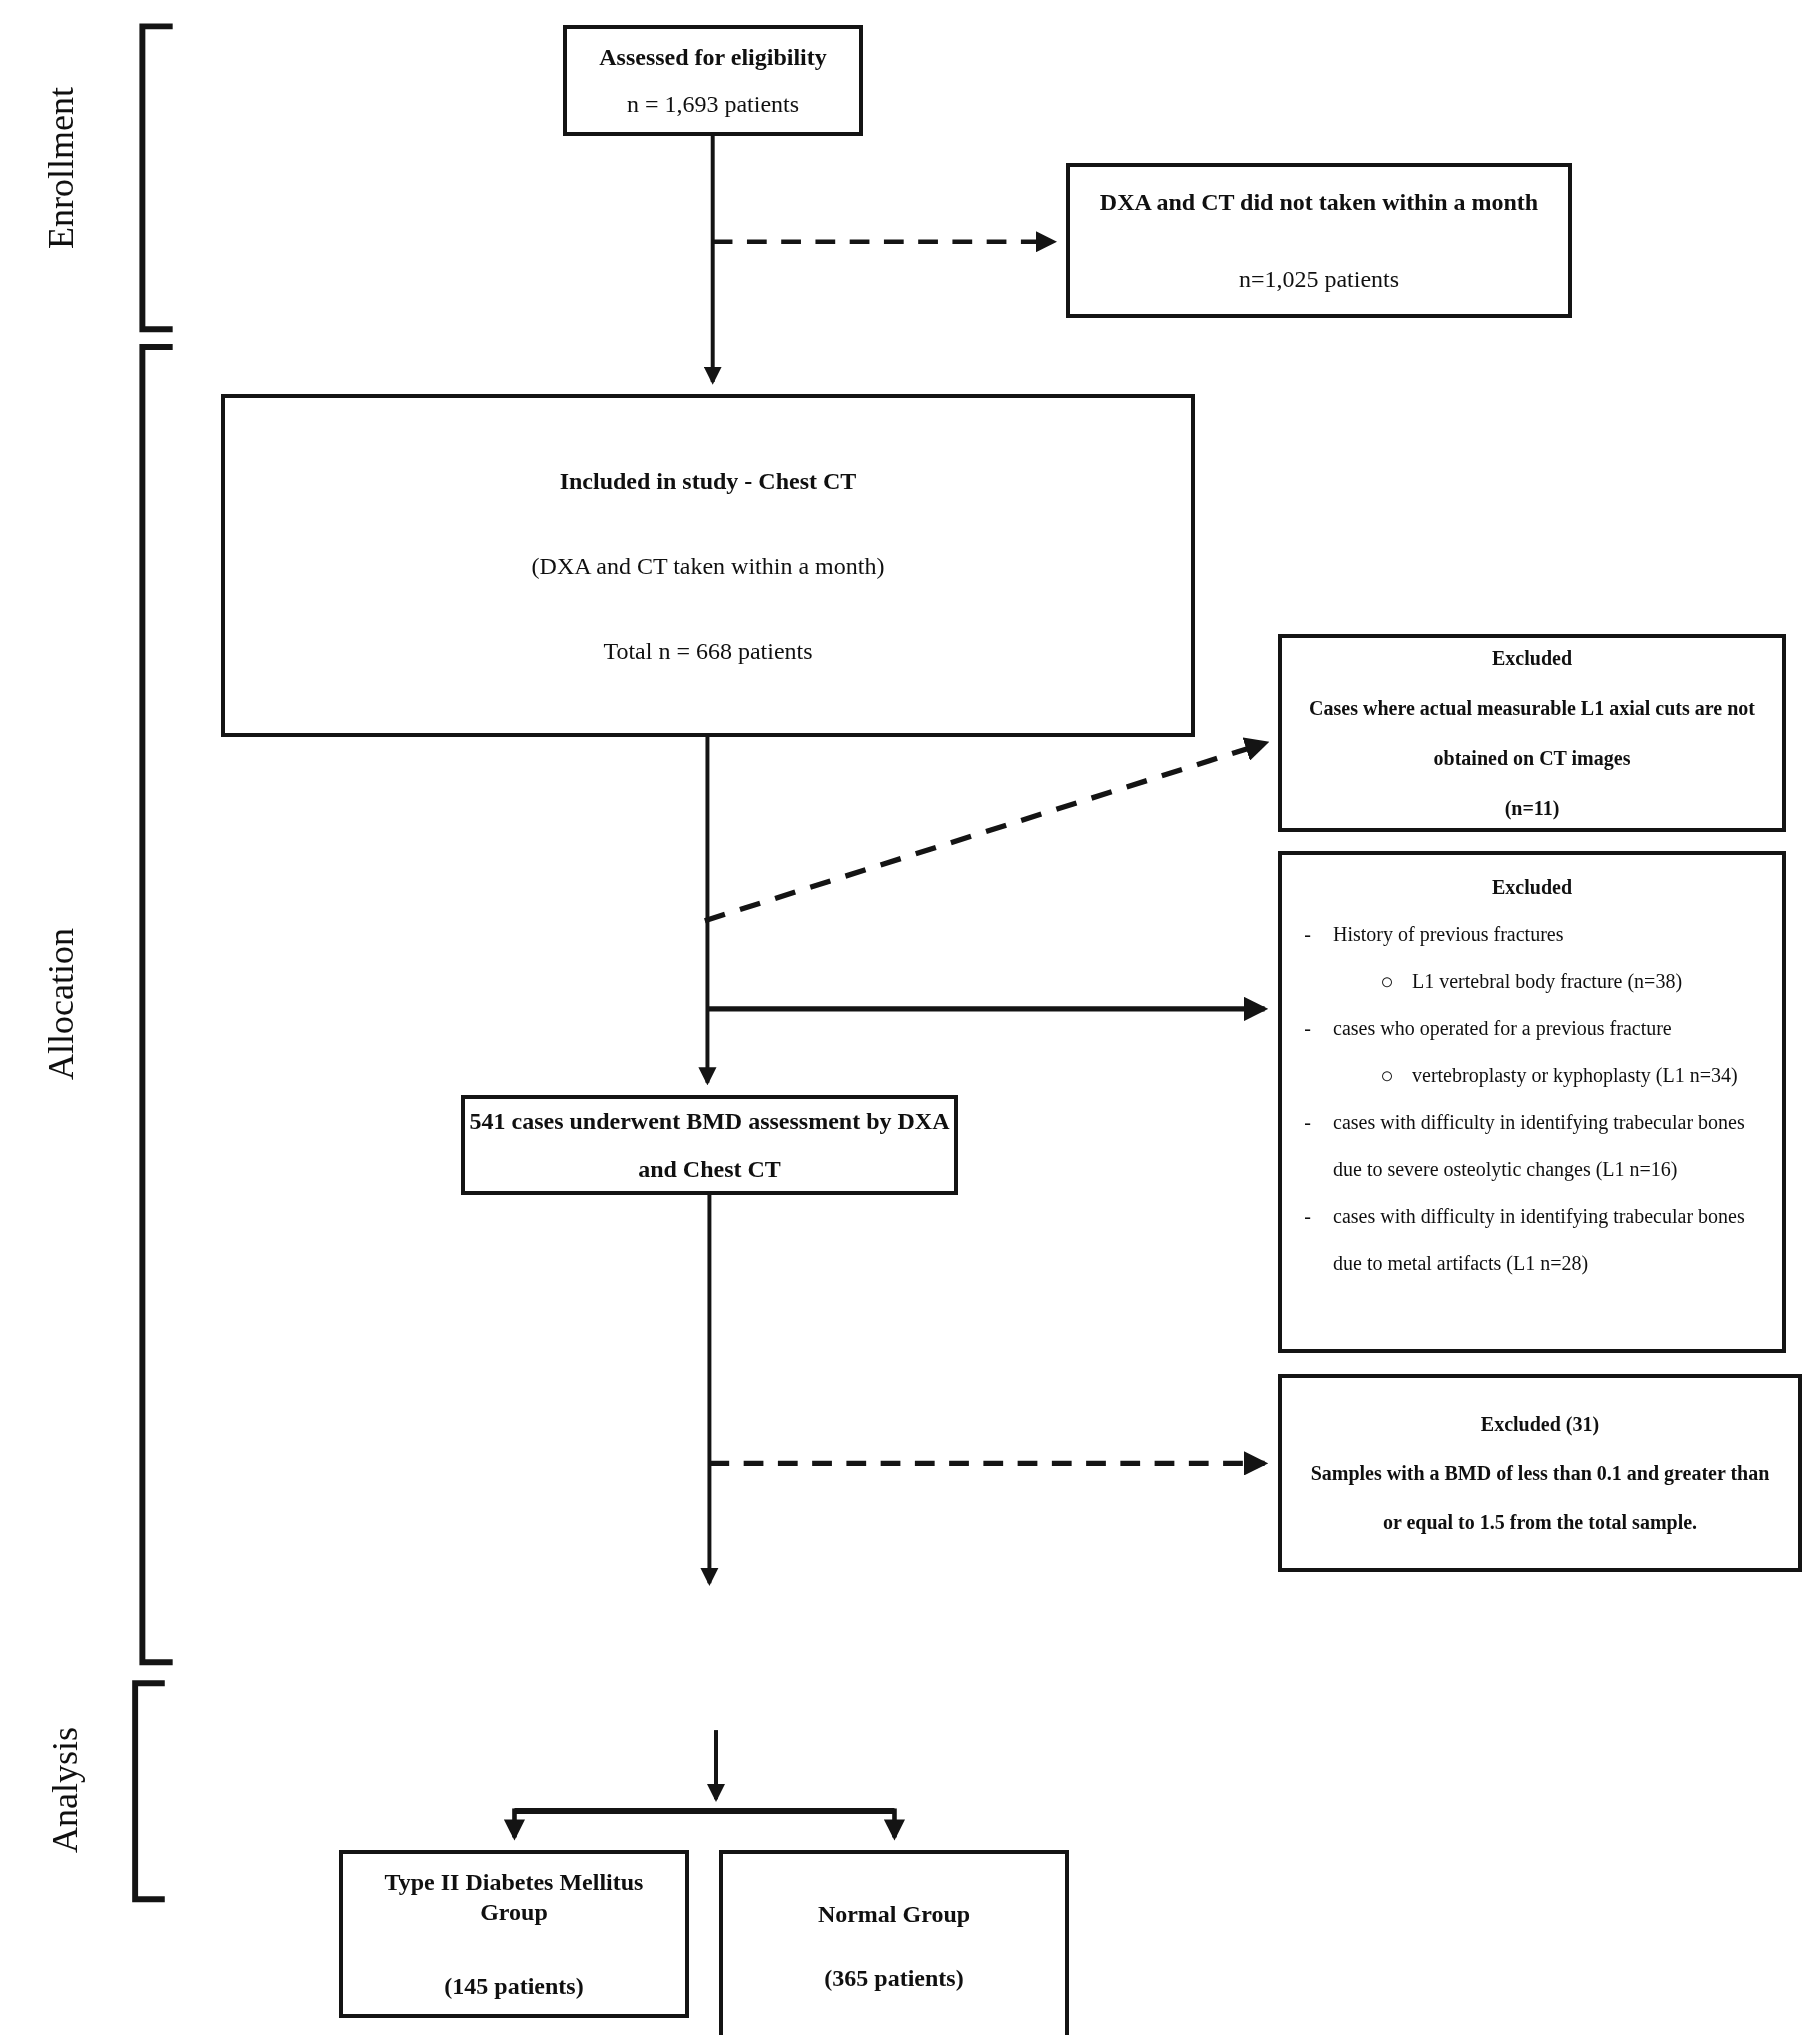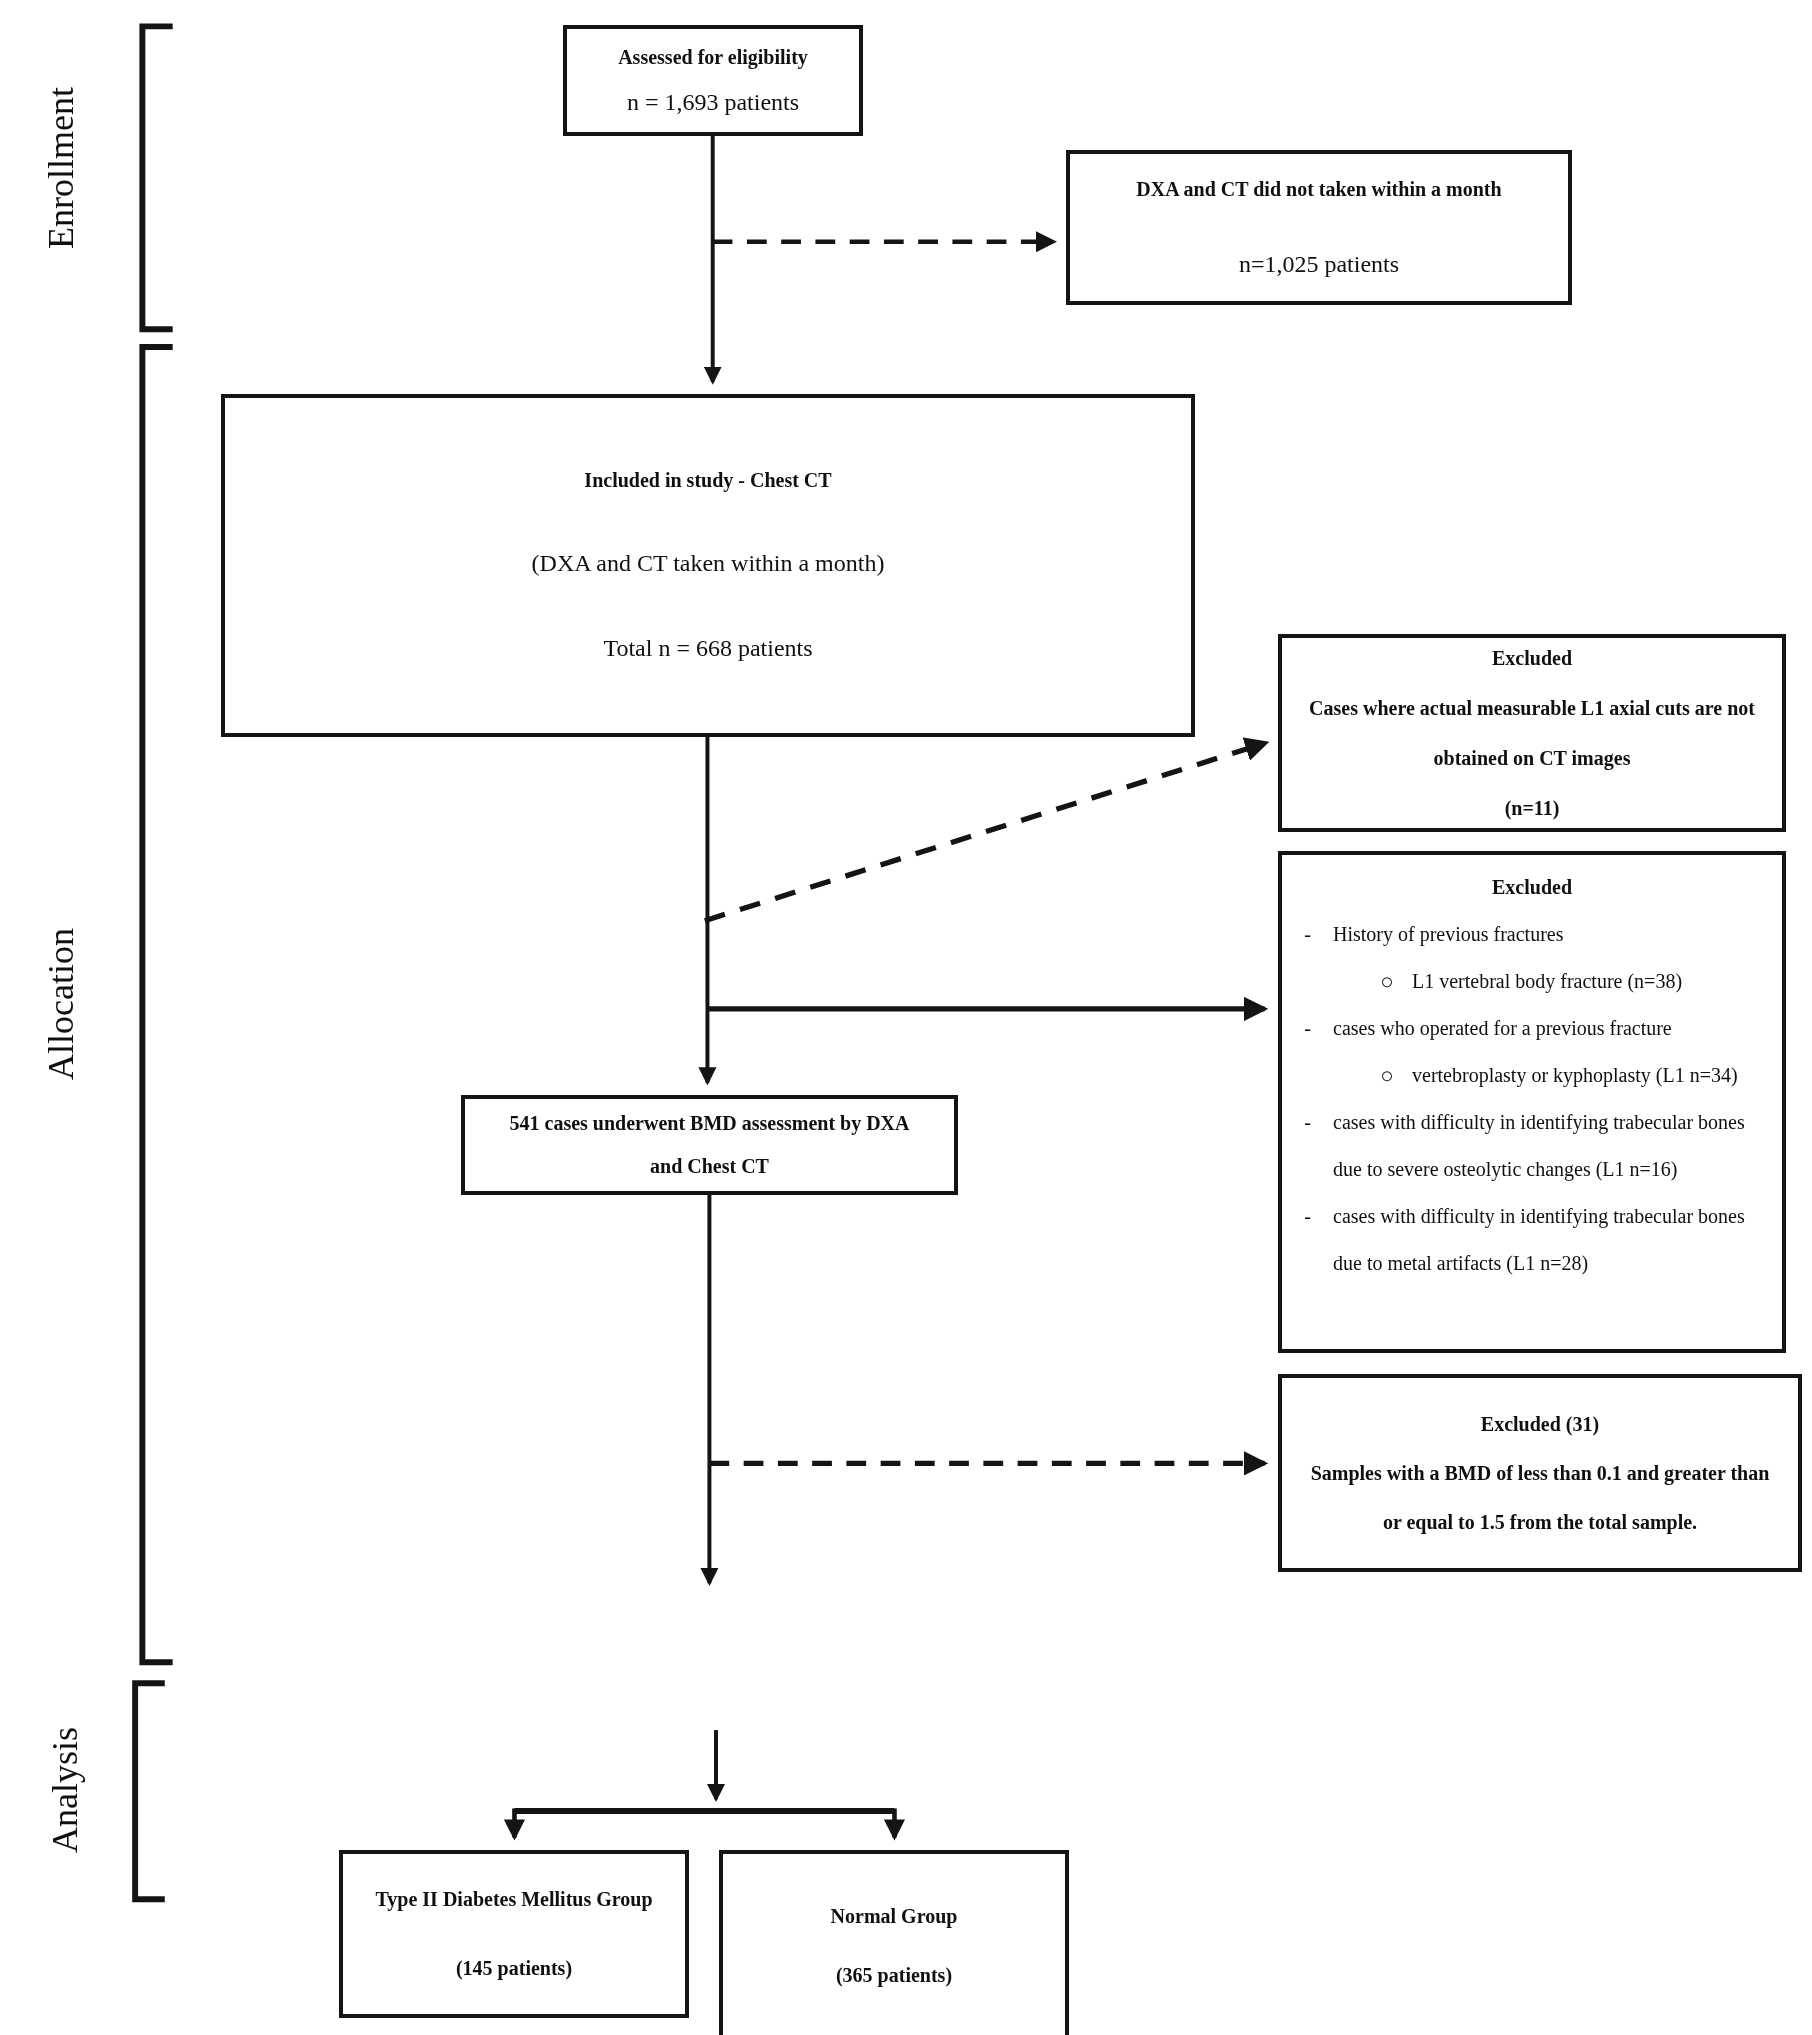--- a/index.html
+++ b/index.html
@@ -24,7 +24,7 @@
     text-align:center;
     box-sizing:border-box;
   }
-  .t{font-size:20px;font-weight:bold;line-height:1.25;}
+  .t{font-size:24px;font-weight:bold;line-height:1.25;}
   .r{font-size:24px;font-weight:normal;line-height:1.25;}
   
   #box-assessed{left:563px;top:25px;width:300px;height:111px;gap:17px;}

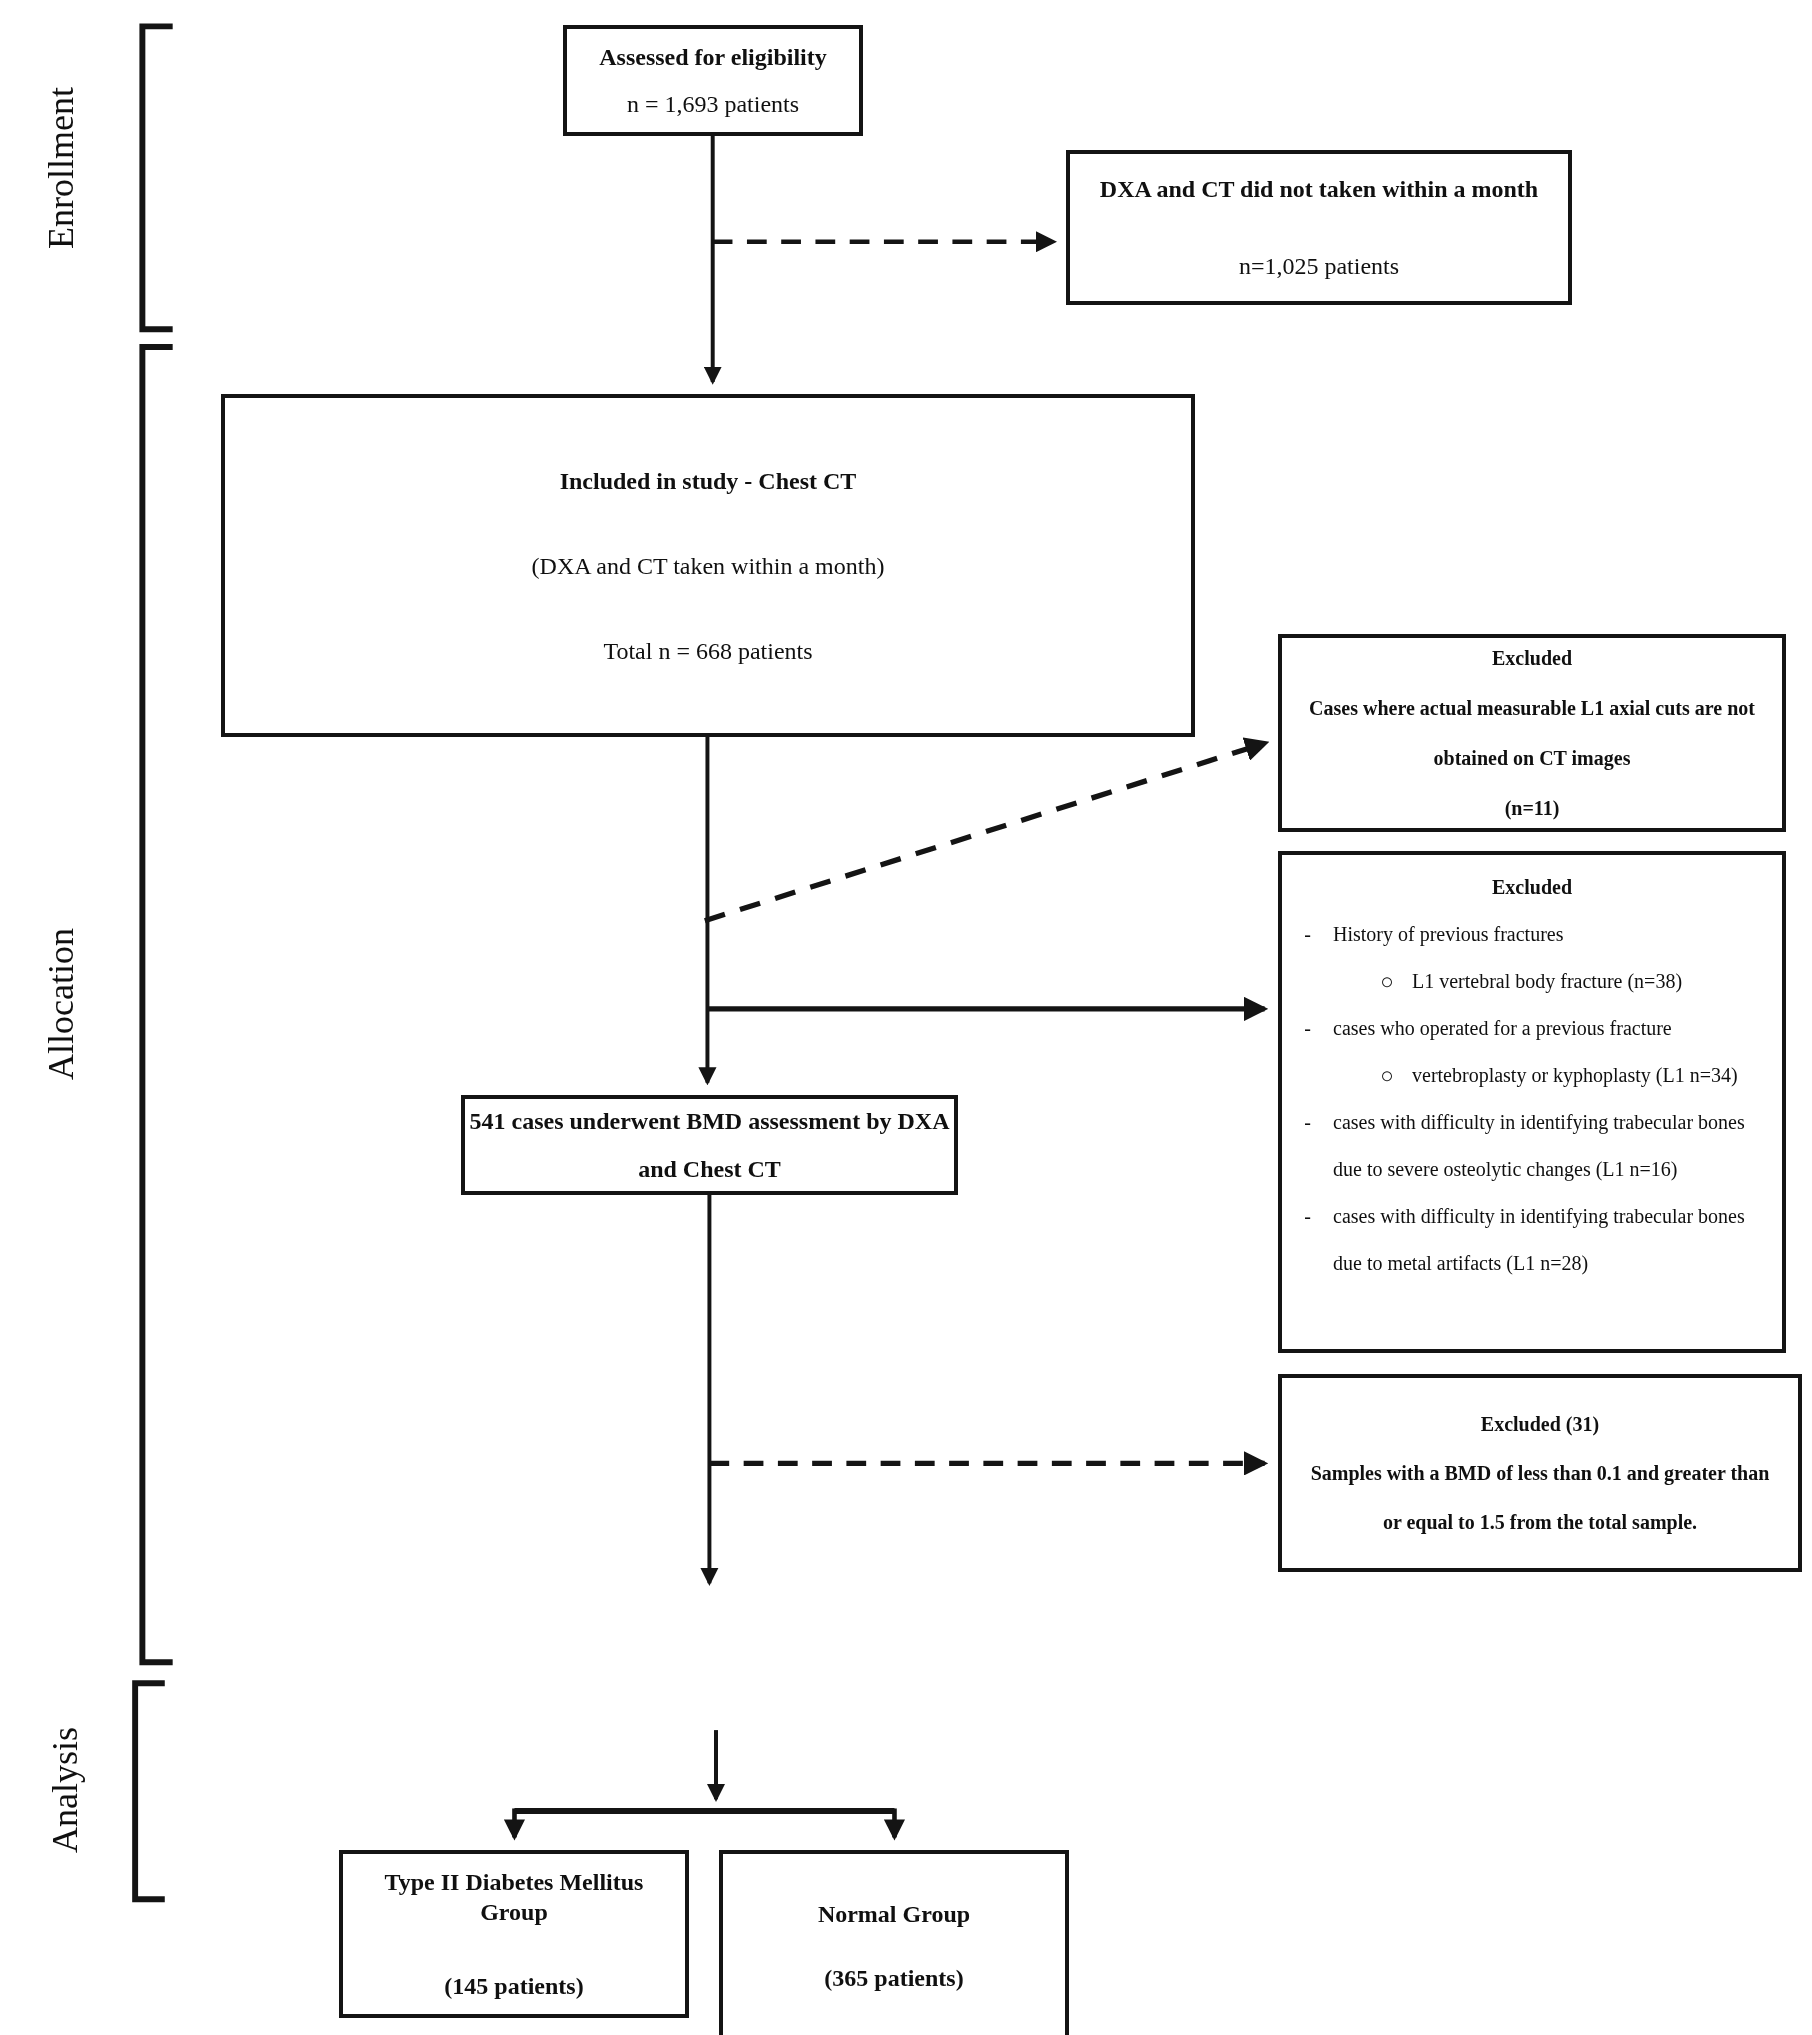--- a/index.html
+++ b/index.html
@@ -28,7 +28,7 @@
   .r{font-size:24px;font-weight:normal;line-height:1.25;}
   
   #box-assessed{left:563px;top:25px;width:300px;height:111px;gap:17px;}
-  #box-dxa{left:1066px;top:150px;width:506px;height:155px;gap:47px;padding:0 20px;}
+  #box-dxa{left:1066px;top:163px;width:506px;height:155px;gap:47px;padding:0 20px;}
   #box-included{left:221px;top:394px;width:974px;height:343px;gap:55px;}
   #box-excl-axial{left:1278px;top:634px;width:508px;height:198px;padding:0 17px;}
   #box-excl-axial .t{line-height:2.5;font-size:20px;}

